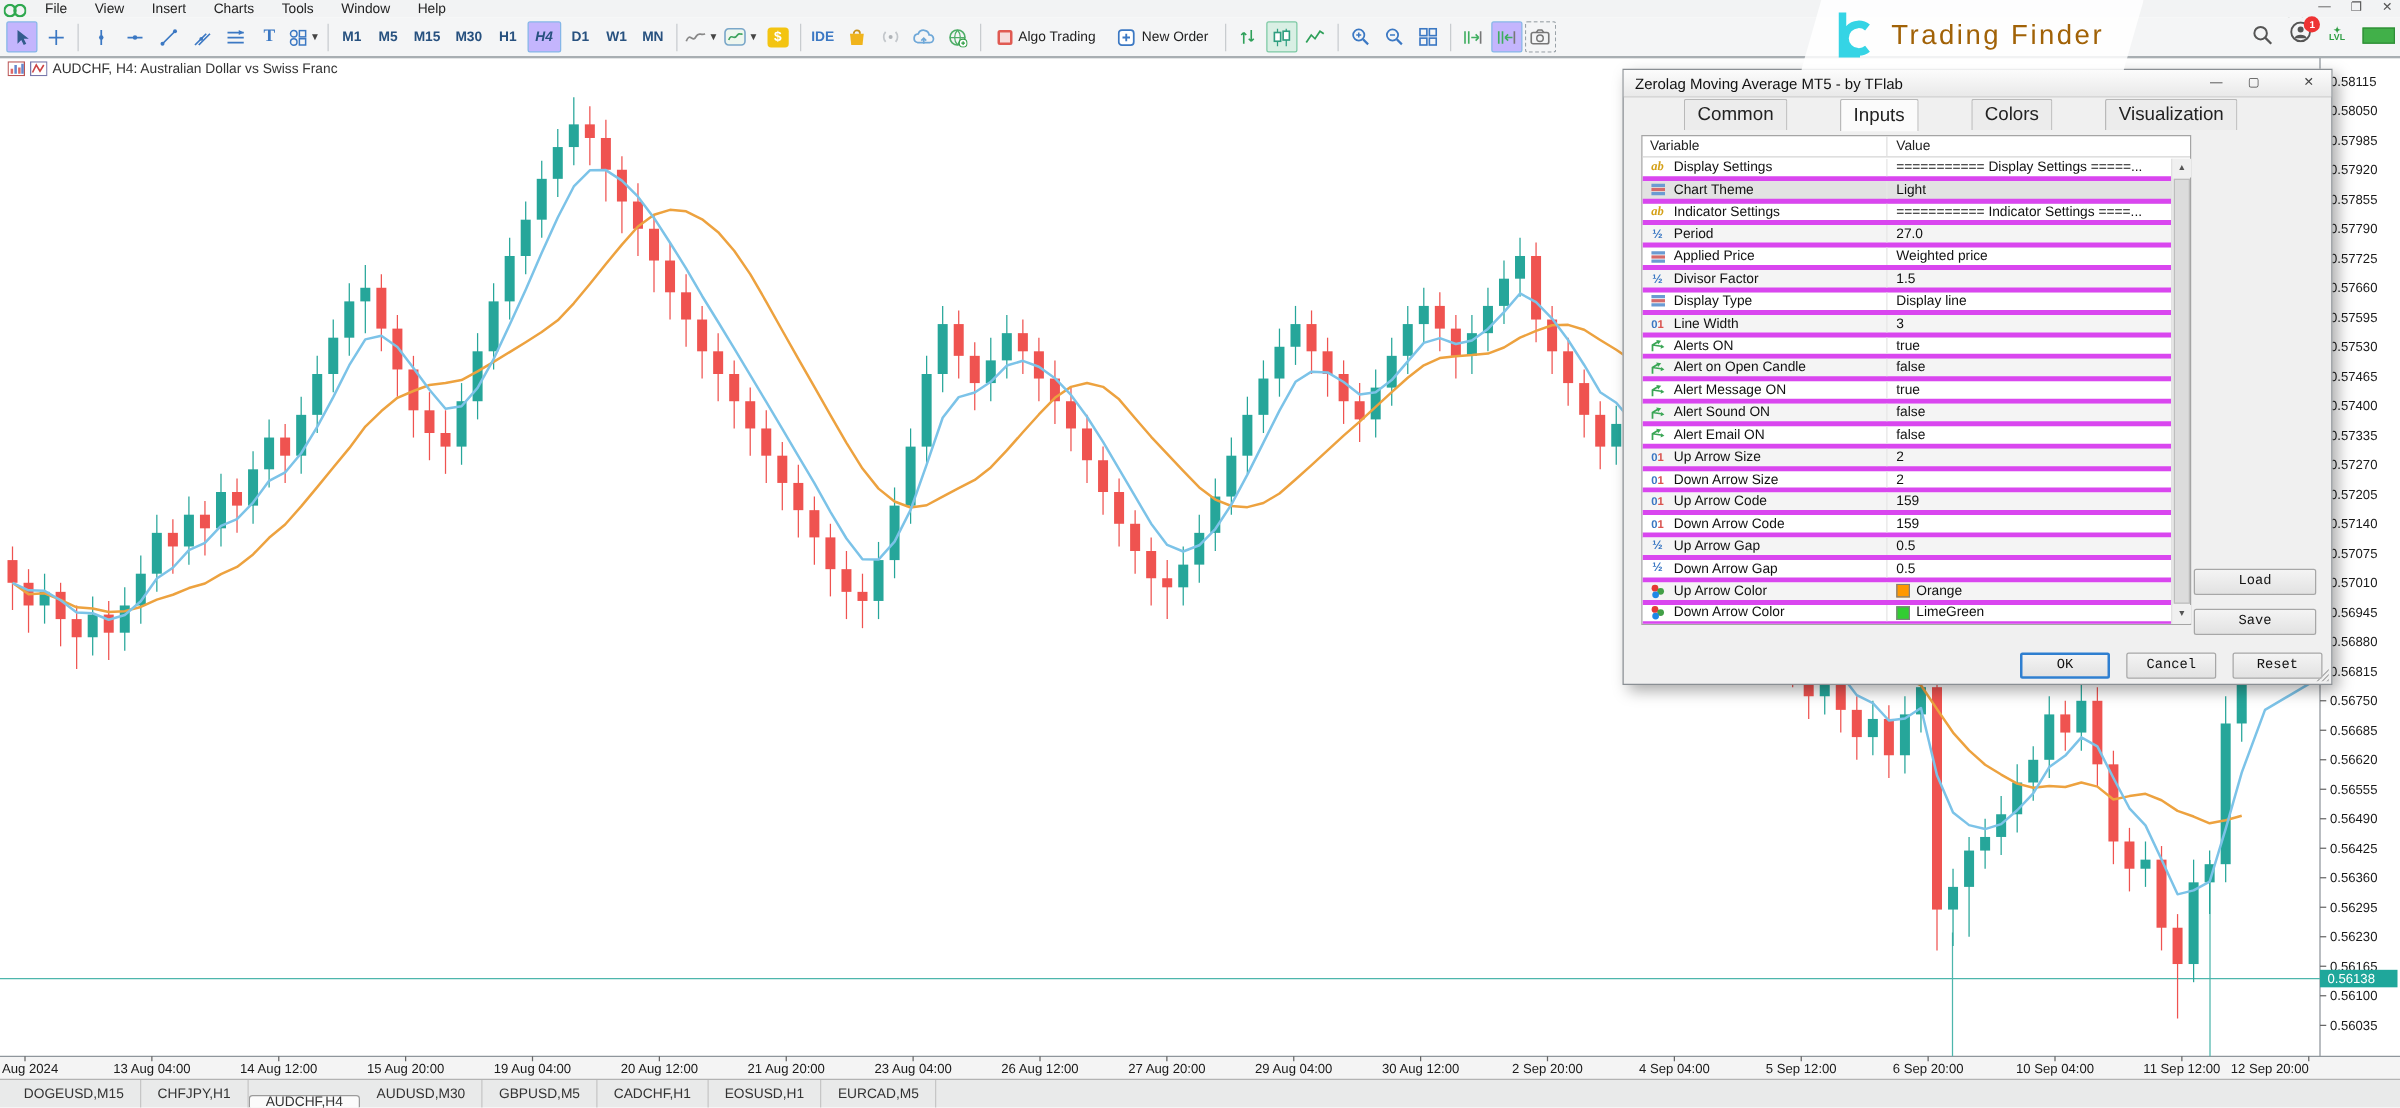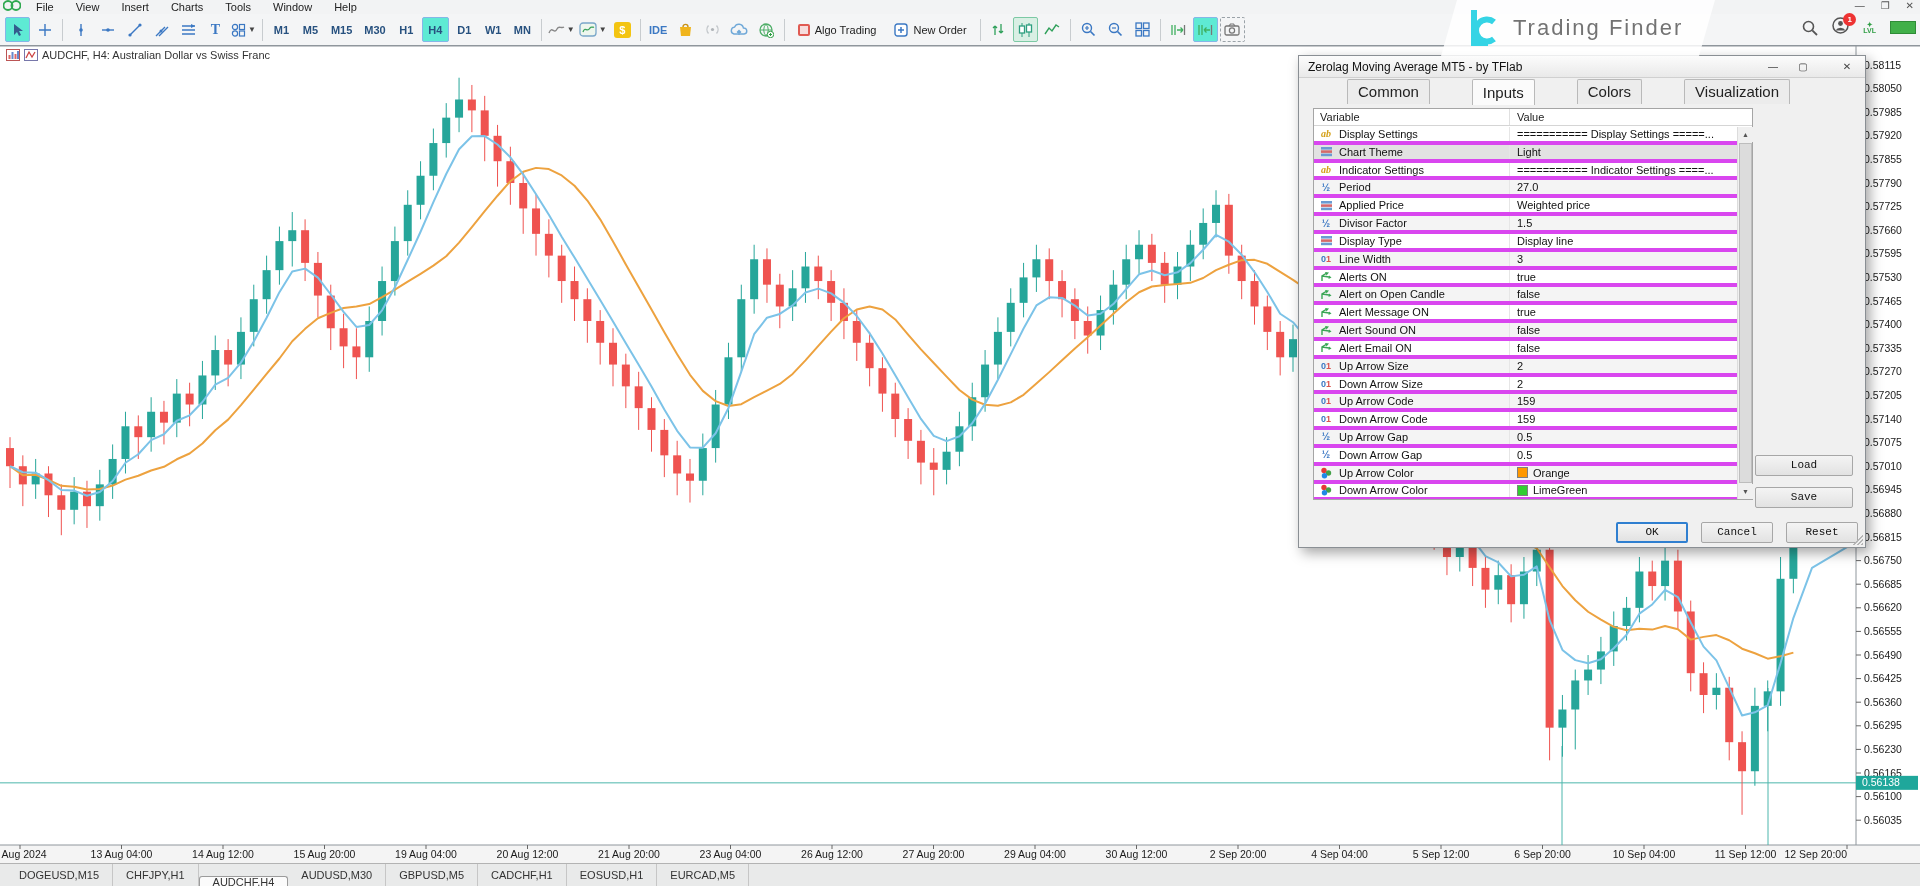--- a/index.html
+++ b/index.html
@@ -7,7 +7,7 @@
     font-family:"Liberation Sans", sans-serif; -webkit-font-smoothing:antialiased; }
   
   #menubar { position:absolute; left:0; top:0; width:1920px; height:14px; background:#f2f3f4;
-    display:flex; align-items:flex-start; font-size:11px; color:#222; z-index:20; }
+    display:flex; align-items:flex-end; font-size:11px; color:#222; z-index:20; }
   #mt-logo { width:18px; height:11px; margin:0 4px 0 3px; }
   .menu-item { padding:0 11px; cursor:default; line-height:14px; }
   #win-controls { position:absolute; right:6px; top:0; display:flex; gap:16px; color:#555; font-size:10px; }

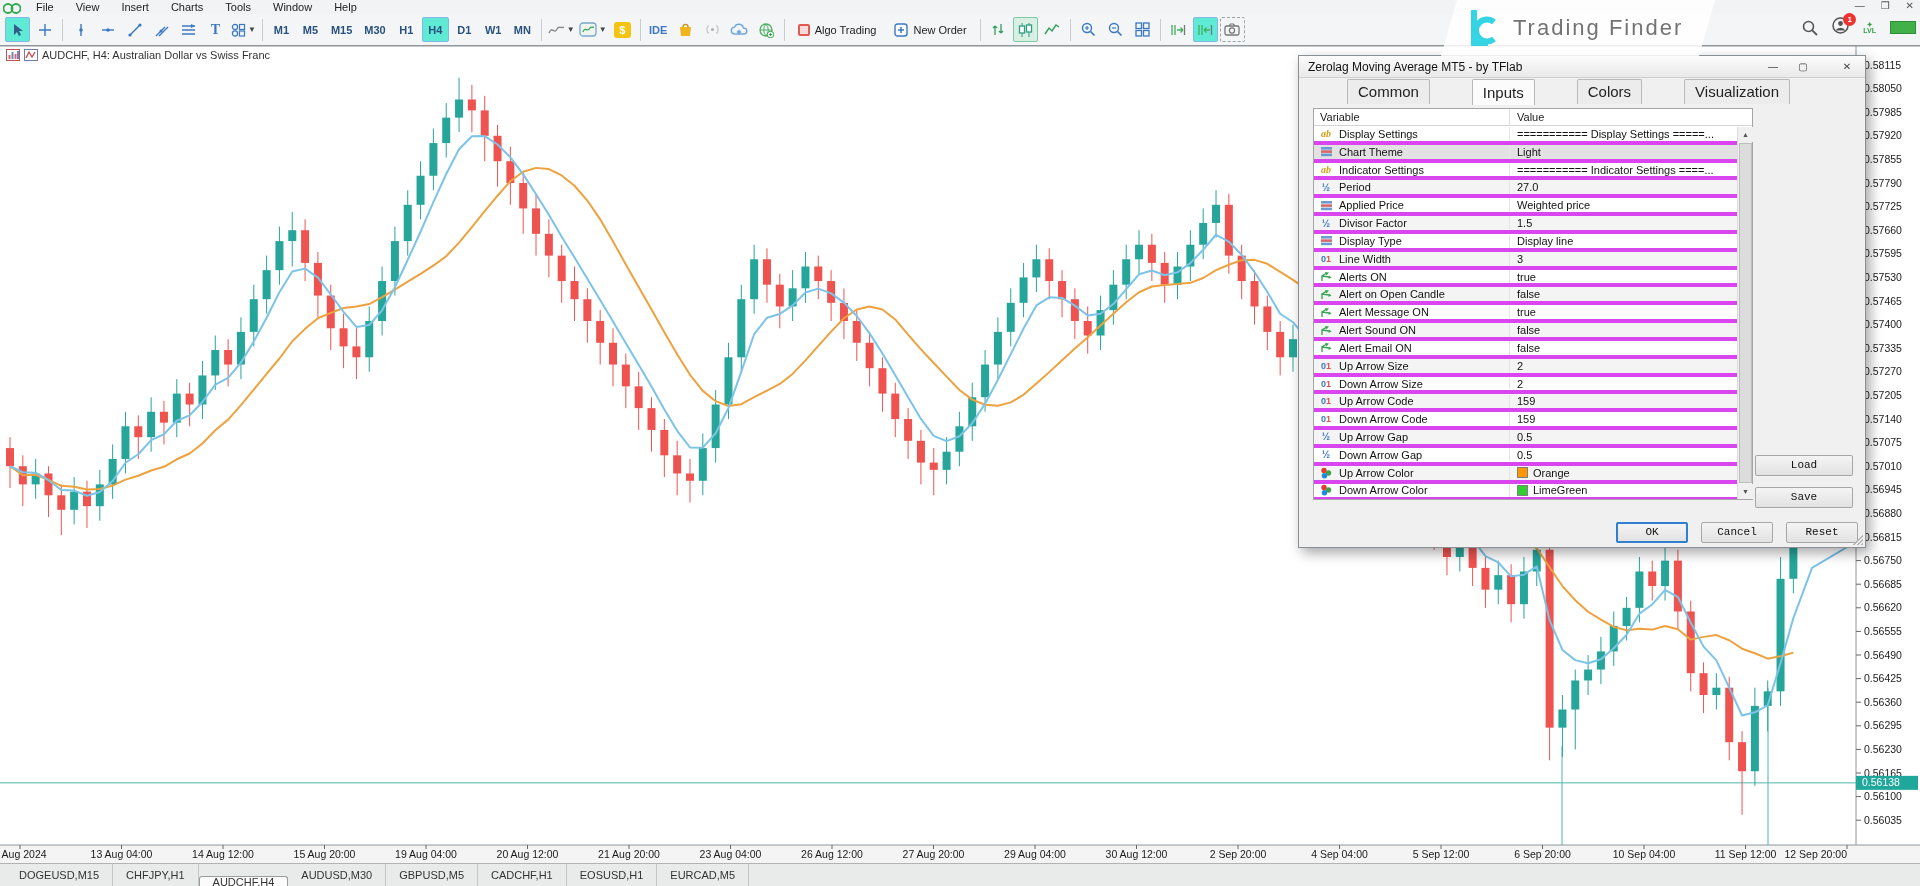--- a/index.html
+++ b/index.html
@@ -17,7 +17,7 @@
     border-bottom:1px solid #8f969c; display:flex; align-items:center; padding-left:4px; z-index:20; }
   .tbtn { display:inline-flex; align-items:center; justify-content:center; height:25px; min-width:25px;
     border:1px solid transparent; border-radius:2px; margin:0 1px; font-size:11px; color:#1c4e8c; cursor:default; }
-  .tbtn.active { background:#5eead4; border-color:#85b6e8; }
+  .tbtn.active { background:#c4b5fd; border-color:#85b6e8;font-style:italic; }
   .tbtn.active-green { background:#d9efe4; border-color:#7cc9a4; }
   .tbtn.labelled { padding:0 7px; gap:5px; color:#222; }
   .sep { width:1px; height:22px; background:#c8cccf; margin:0 4px; flex:0 0 auto; }

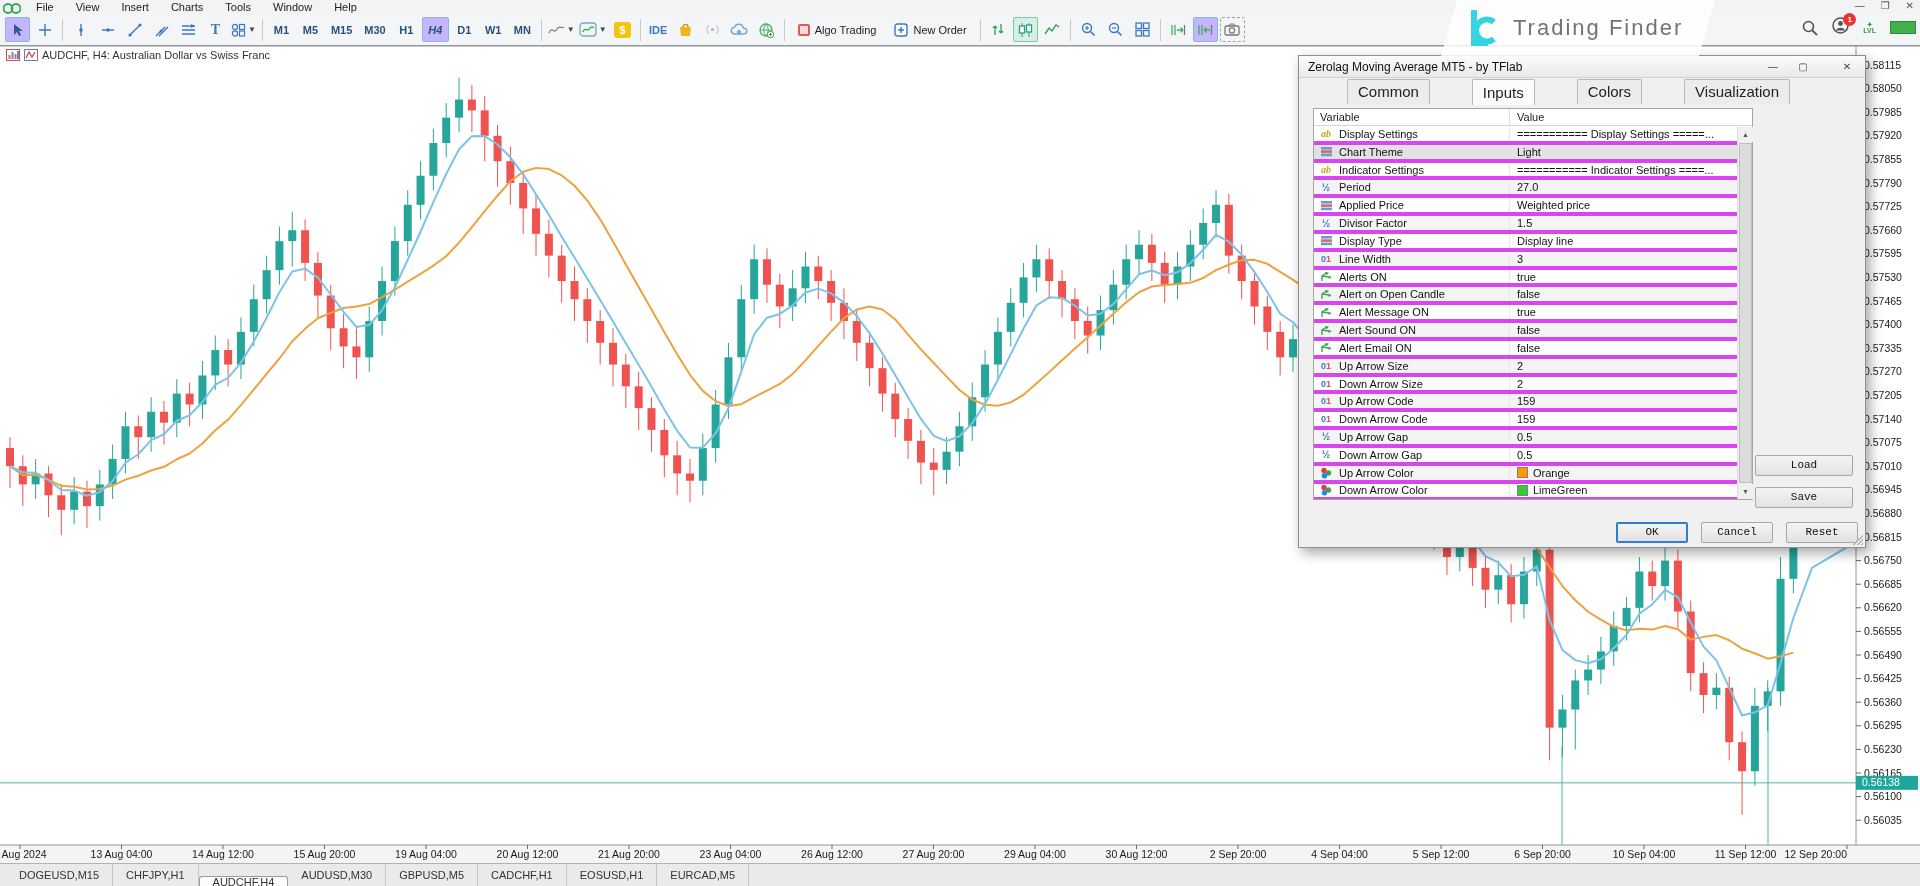--- a/index.html
+++ b/index.html
@@ -36,7 +36,7 @@
   #watermark { position:absolute; left:1441px; top:0; width:274px; height:56px; z-index:60;
     background:rgba(255,255,255,0.84); clip-path:polygon(16px 0, 100% 0, calc(100% - 16px) 100%, 0 100%);
     display:flex; align-items:center; gap:10px; padding-left:20px; }
-  #wm-text { font-size:22px; letter-spacing:2px; color:#737373; font-weight:400; }
+  #wm-text { font-size:22px; letter-spacing:2px; color:#a16207; font-weight:400; }
   
   #dialog { position:absolute; left:1298px; top:55px; width:568px; height:493px; background:#f0f0f0;
     border:1px solid #8a8f94; box-shadow:4px 5px 12px rgba(0,0,0,0.35); z-index:40; font-size:11px; color:#111; }

